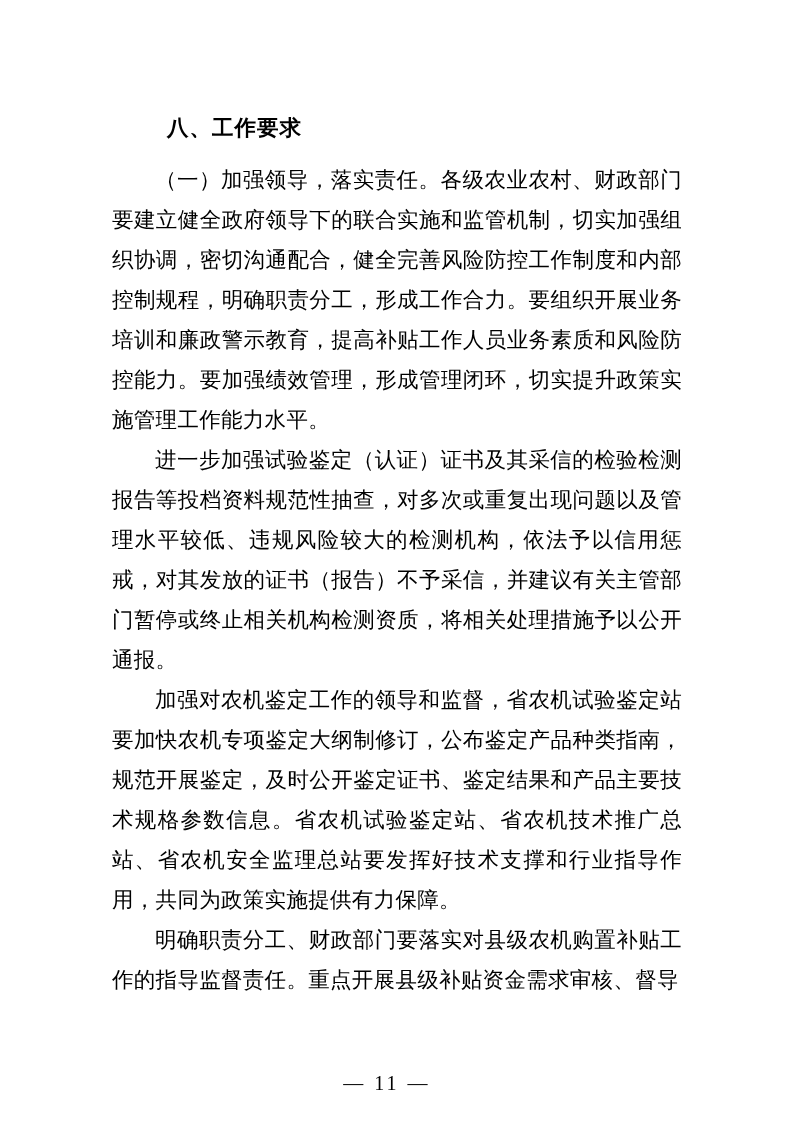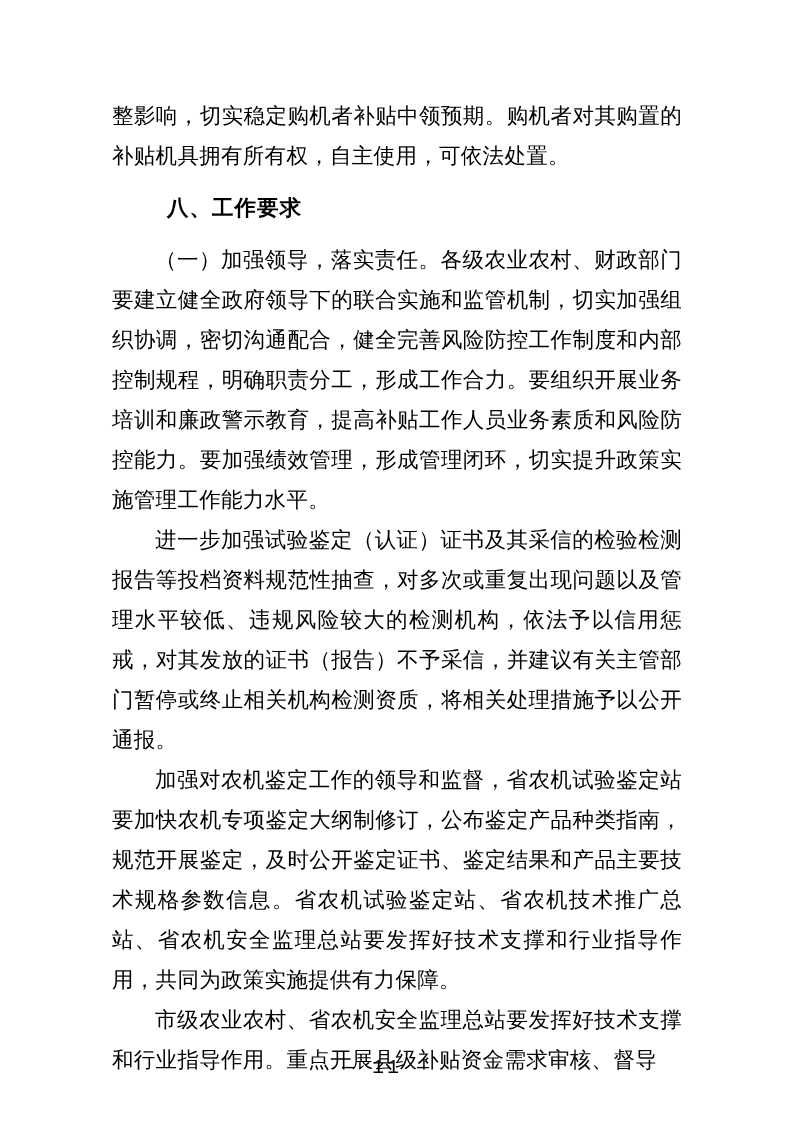--- a/index.html
+++ b/index.html
@@ -58,7 +58,6 @@
 
 <div class="page">
   <div class="doc-body">
-    <p class="para">整影响，切实稳定购机者补贴中领预期。购机者对其购置的补贴机具拥有所有权，自主使用，可依法处置。</p>
     <p class="heading">八、工作要求</p>
     <p class="para indent">（一）加强领导，落实责任。各级农业农村、财政部门要建立健全政府领导下的联合实施和监管机制，切实加强组织协调，密切沟通配合，健全完善风险防控工作制度和内部控制规程，明确职责分工，形成工作合力。要组织开展业务培训和廉政警示教育，提高补贴工作人员业务素质和风险防控能力。要加强绩效管理，形成管理闭环，切实提升政策实施管理工作能力水平。</p>
     <p class="para indent">进一步加强试验鉴定（认证）证书及其采信的检验检测报告等投档资料规范性抽查，对多次或重复出现问题以及管理水平较低、违规风险较大的检测机构，依法予以信用惩戒，对其发放的证书（报告）不予采信，并建议有关主管部门暂停或终止相关机构检测资质，将相关处理措施予以公开通报。</p>

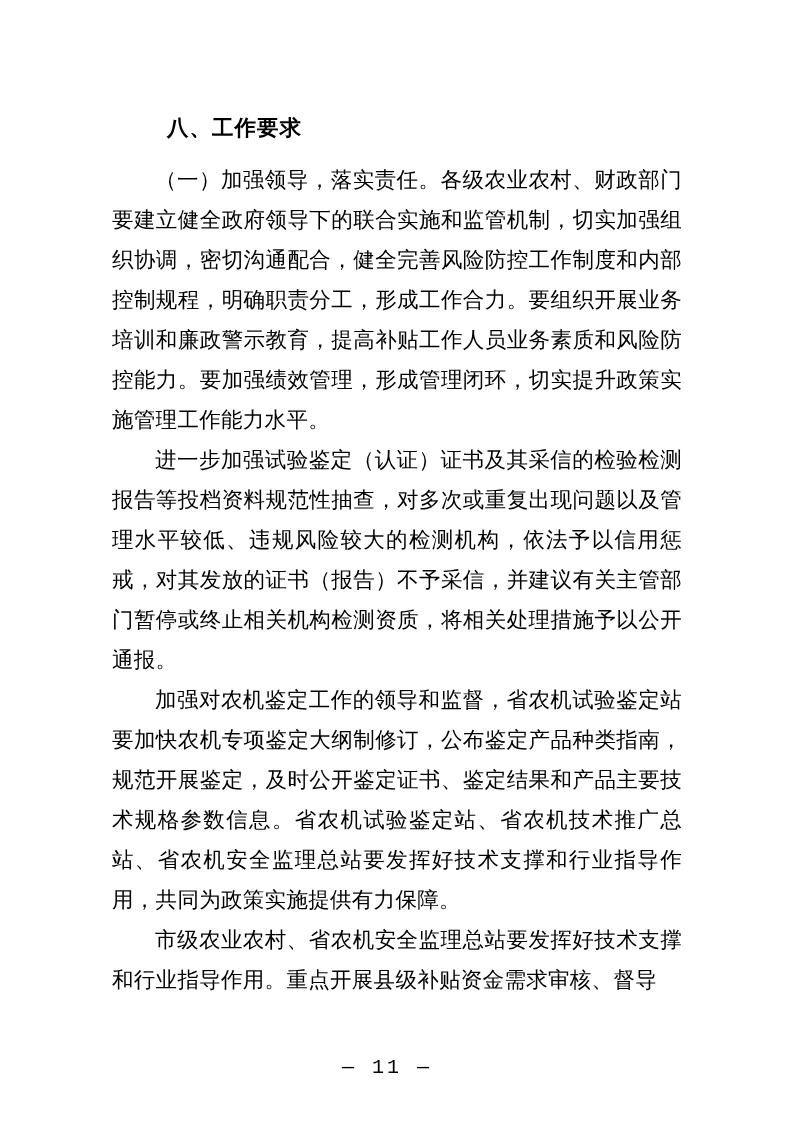--- a/index.html
+++ b/index.html
@@ -62,7 +62,7 @@
     <p class="para indent">（一）加强领导，落实责任。各级农业农村、财政部门要建立健全政府领导下的联合实施和监管机制，切实加强组织协调，密切沟通配合，健全完善风险防控工作制度和内部控制规程，明确职责分工，形成工作合力。要组织开展业务培训和廉政警示教育，提高补贴工作人员业务素质和风险防控能力。要加强绩效管理，形成管理闭环，切实提升政策实施管理工作能力水平。</p>
     <p class="para indent">进一步加强试验鉴定（认证）证书及其采信的检验检测报告等投档资料规范性抽查，对多次或重复出现问题以及管理水平较低、违规风险较大的检测机构，依法予以信用惩戒，对其发放的证书（报告）不予采信，并建议有关主管部门暂停或终止相关机构检测资质，将相关处理措施予以公开通报。</p>
     <p class="para indent">加强对农机鉴定工作的领导和监督，省农机试验鉴定站要加快农机专项鉴定大纲制修订，公布鉴定产品种类指南，规范开展鉴定，及时公开鉴定证书、鉴定结果和产品主要技术规格参数信息。省农机试验鉴定站、省农机技术推广总站、省农机安全监理总站要发挥好技术支撑和行业指导作用，共同为政策实施提供有力保障。</p>
-    <p class="para indent">市级农业农村、省农机安全监理总站要发挥好技术支撑和行业指导作用。重点开展县级补贴资金需求审核、督导</p>
+    <p class="para indent">明确职责分工、财政部门要落实对县级农机购置补贴工作的指导监督责任。重点开展县级补贴资金需求审核、督导</p>
   </div>
   <div class="footer">— 11 —</div>
 </div>

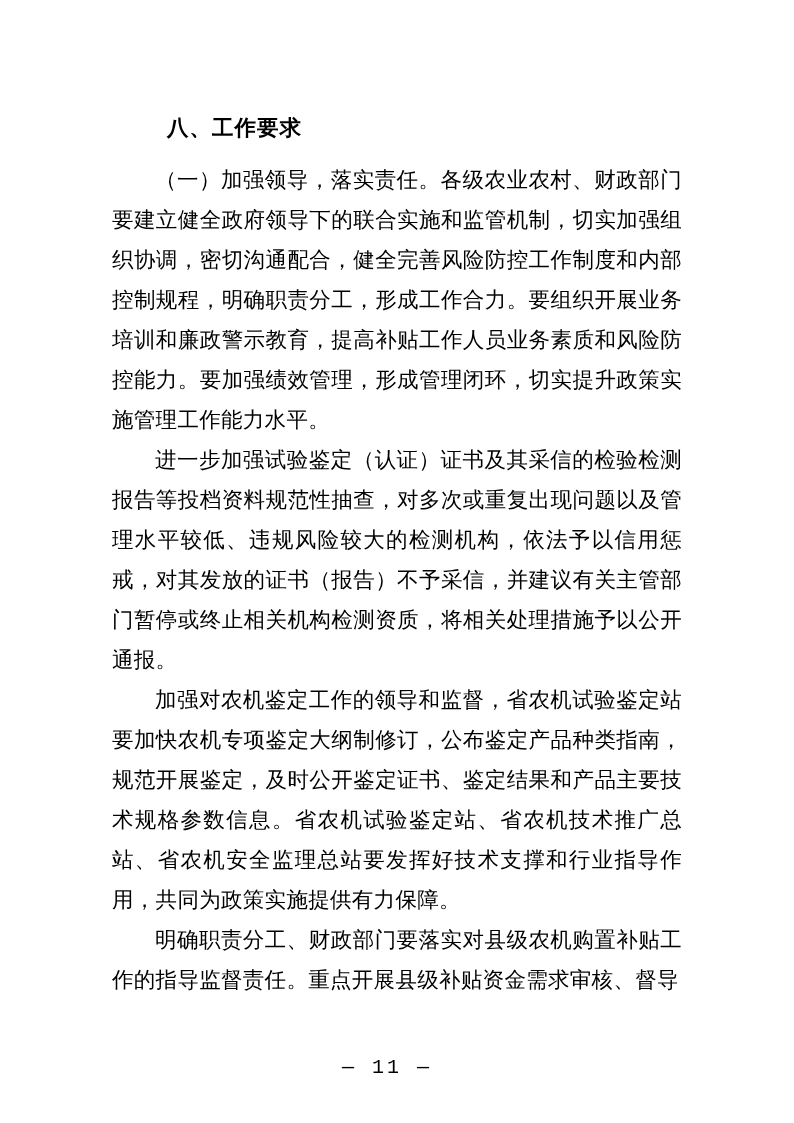--- a/index.html
+++ b/index.html
@@ -45,10 +45,10 @@
     position: absolute;
     left: 0;
     right: 0;
-    bottom: 44px;
+    bottom: 28px;
     text-align: center;
     font-size: 20px;
-    font-family: Liberation Mono, monospace;
+    font-family: Liberation Serif, serif;
     letter-spacing: 3px;
     padding-right: 20px;
   }

